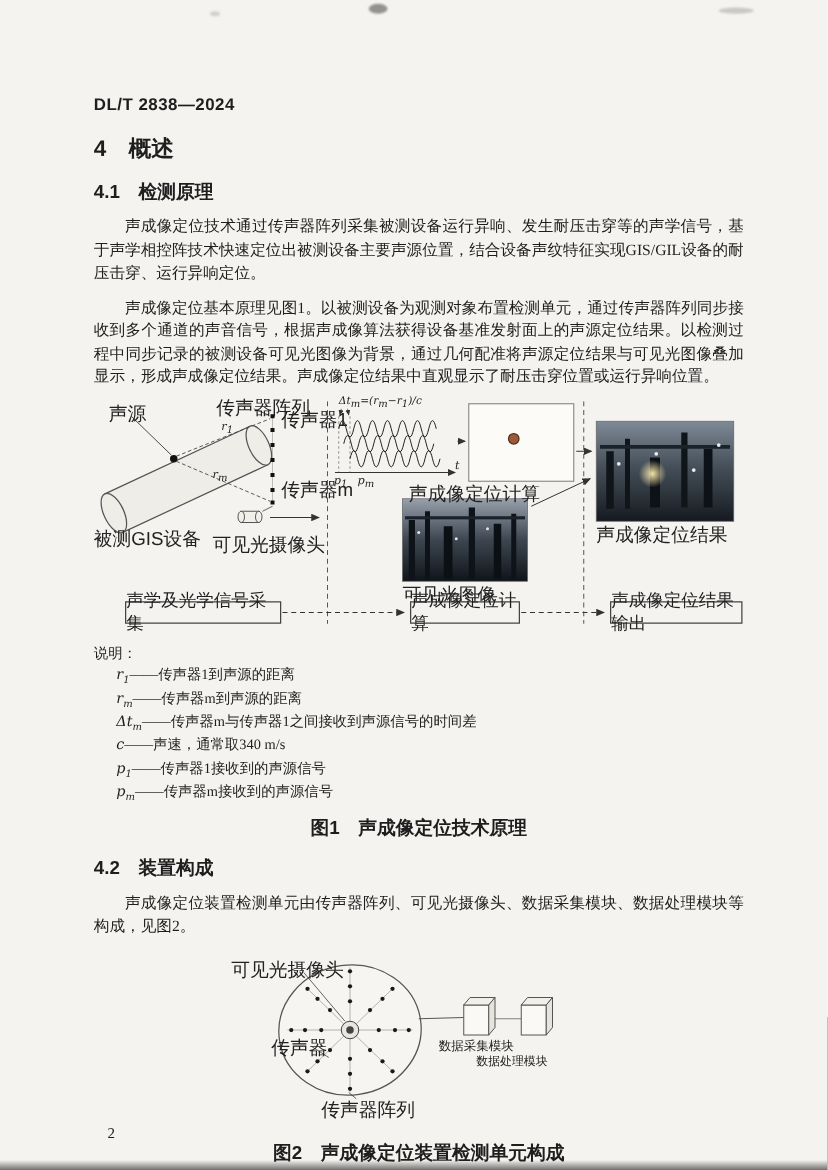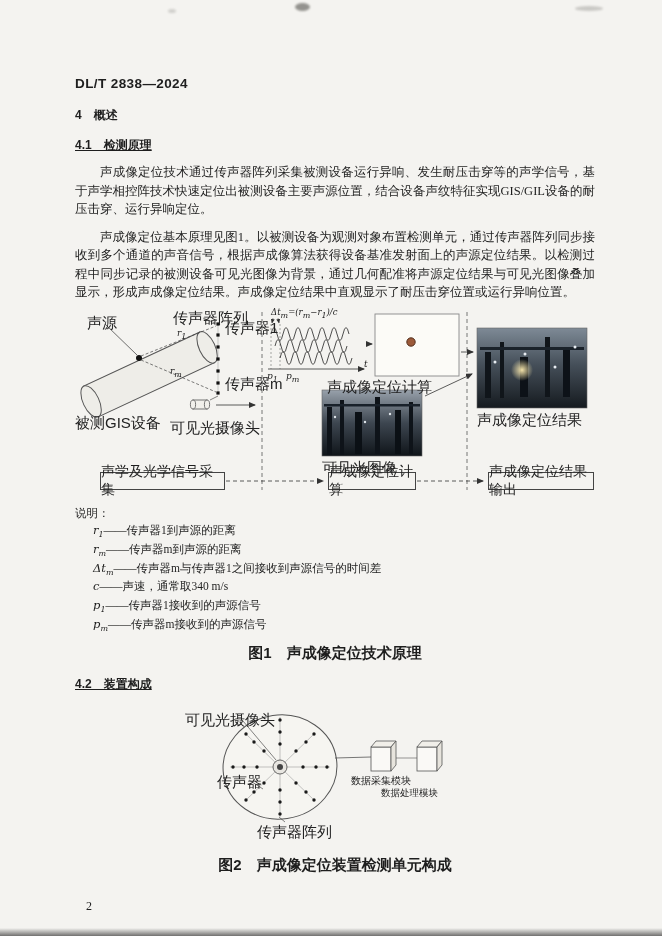--- a/index.html
+++ b/index.html
@@ -8,7 +8,7 @@
   .content{position:absolute;left:75px;top:0;width:520px;}
   .doc-header{margin-top:76px;font-size:13.5px;font-weight:bold;
               font-family:"Liberation Sans","DejaVu Sans",sans-serif;letter-spacing:.4px;}
-  .h1{margin:16px 0 0;font-size:12px;font-weight:bold;font-family:"Liberation Sans","DejaVu Sans",sans-serif;}
+  .h1{margin:16px 0 0;font-size:18px;font-weight:bold;font-family:"Liberation Sans","DejaVu Sans",sans-serif;}
   .h2{margin:13px 0 0;font-size:12px;font-weight:bold;font-family:"Liberation Sans","DejaVu Sans",sans-serif;text-decoration:underline;}
   .para{margin:9px 0 0;font-size:12.5px;line-height:18.5px;text-align:justify;text-indent:2em;}
   .fig1{position:relative;width:520px;height:186px;margin:10px 0 0 0;}

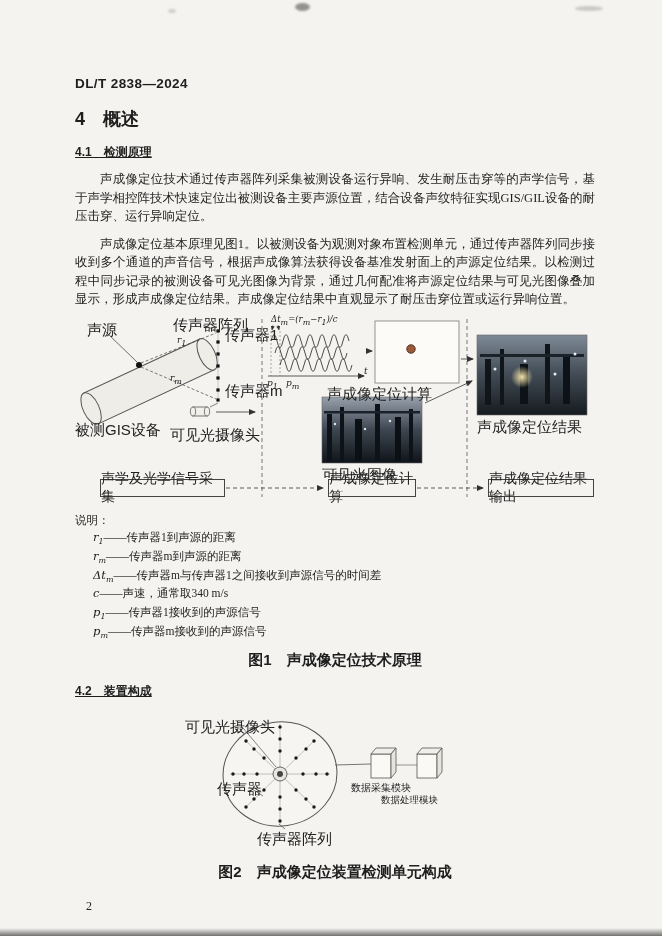--- a/index.html
+++ b/index.html
@@ -9,7 +9,7 @@
   .doc-header{margin-top:76px;font-size:13.5px;font-weight:bold;
               font-family:"Liberation Sans","DejaVu Sans",sans-serif;letter-spacing:.4px;}
   .h1{margin:16px 0 0;font-size:18px;font-weight:bold;font-family:"Liberation Sans","DejaVu Sans",sans-serif;}
-  .h2{margin:13px 0 0;font-size:12px;font-weight:bold;font-family:"Liberation Sans","DejaVu Sans",sans-serif;text-decoration:underline;}
+  .h2{margin:13px 0 0;font-size:15px;font-weight:bold;font-family:"Liberation Sans","DejaVu Sans",sans-serif;}
   .para{margin:9px 0 0;font-size:12.5px;line-height:18.5px;text-align:justify;text-indent:2em;}
   .fig1{position:relative;width:520px;height:186px;margin:10px 0 0 0;}
   .fig2{position:relative;width:320px;height:140px;margin:12px auto 0;}

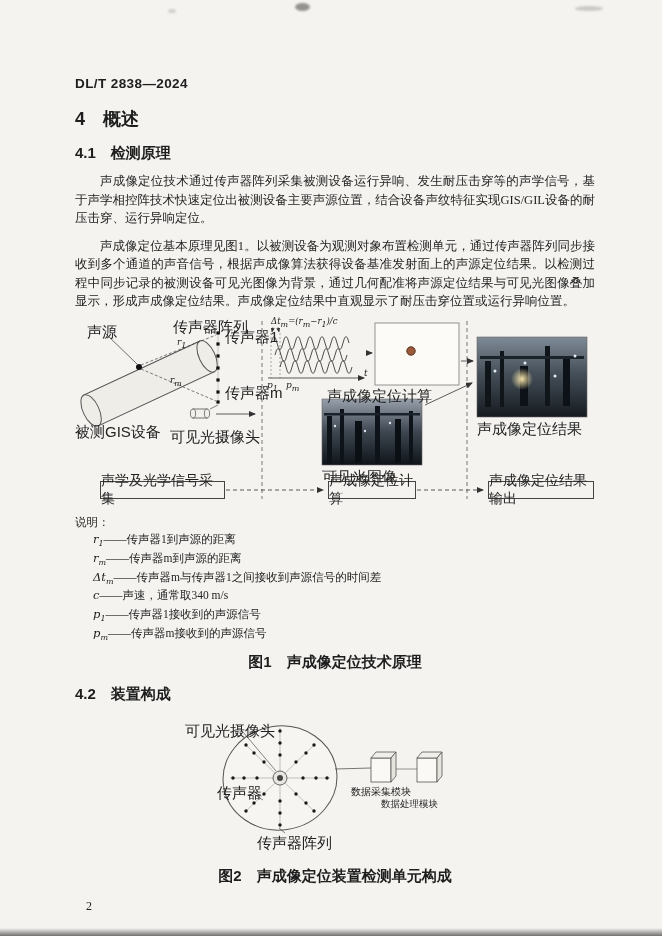--- a/index.html
+++ b/index.html
@@ -195,6 +195,7 @@
     <div class="caption">图1　声成像定位技术原理</div>
 
     <div class="h2">4.2　装置构成</div>
+    <p class="para">声成像定位装置检测单元由传声器阵列、可见光摄像头、数据采集模块、数据处理模块等构成，见图2。</p>
 
     <div class="fig2">
       <svg class="art" width="320" height="140" viewBox="0 0 320 140">

